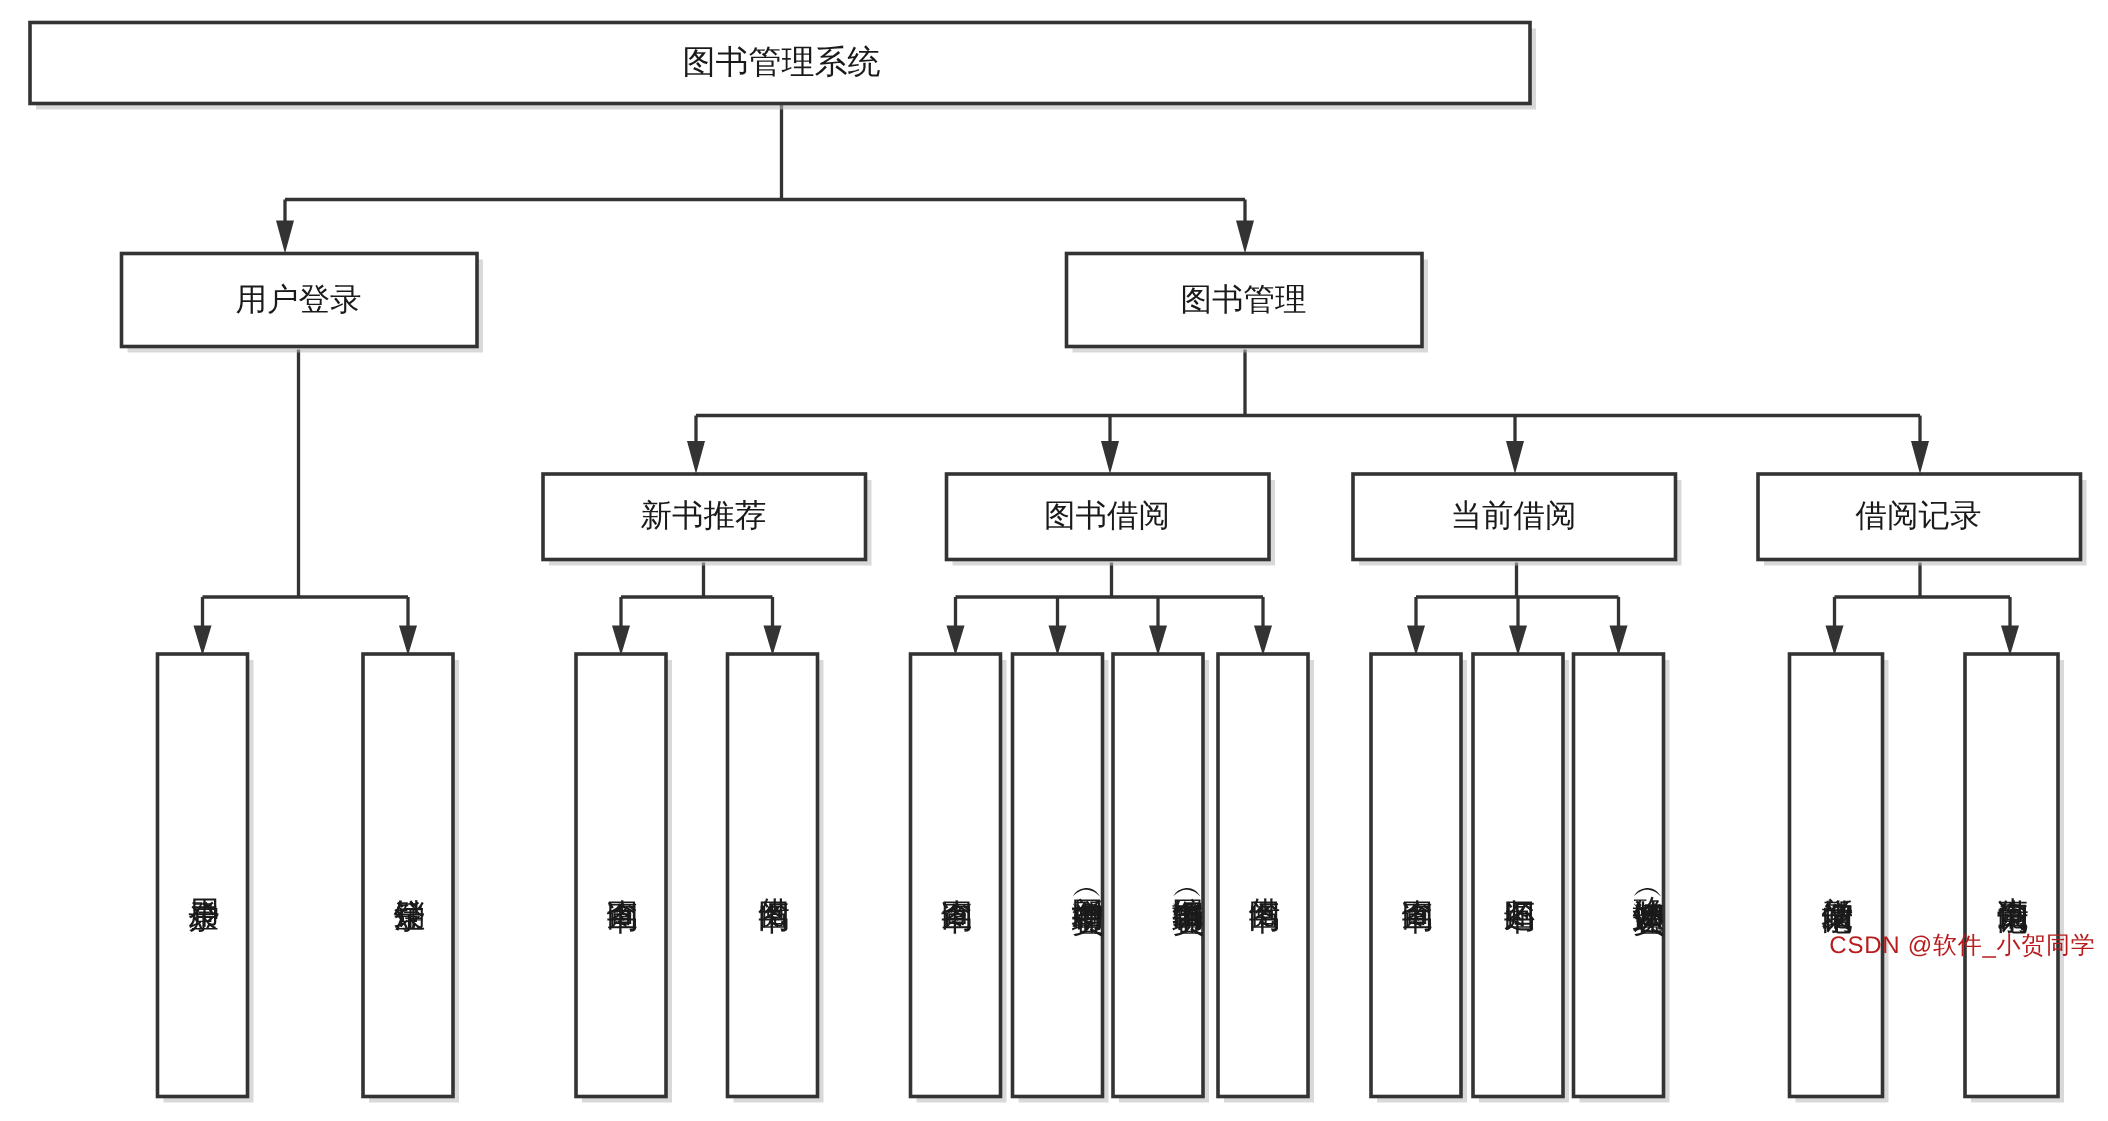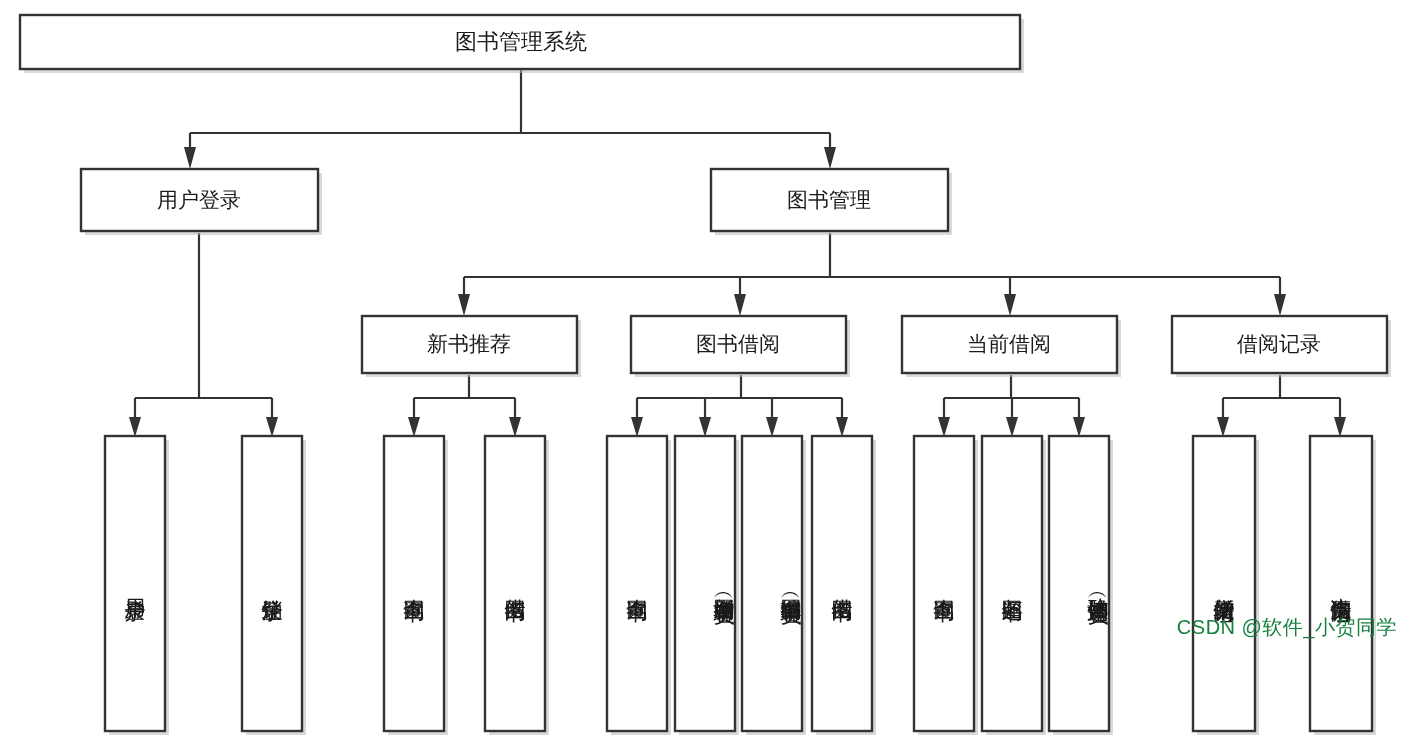--- a/index.html
+++ b/index.html
@@ -76,8 +76,8 @@
     right: 8px;
     bottom: 6px;
     font-family: "Liberation Sans", "DejaVu Sans", sans-serif;
-    font-size: 20px;
-    color: #15803d;
+    font-size: 16px;
+    color: #b91c1c;
     letter-spacing: 0.5px;
     white-space: nowrap;
   }

